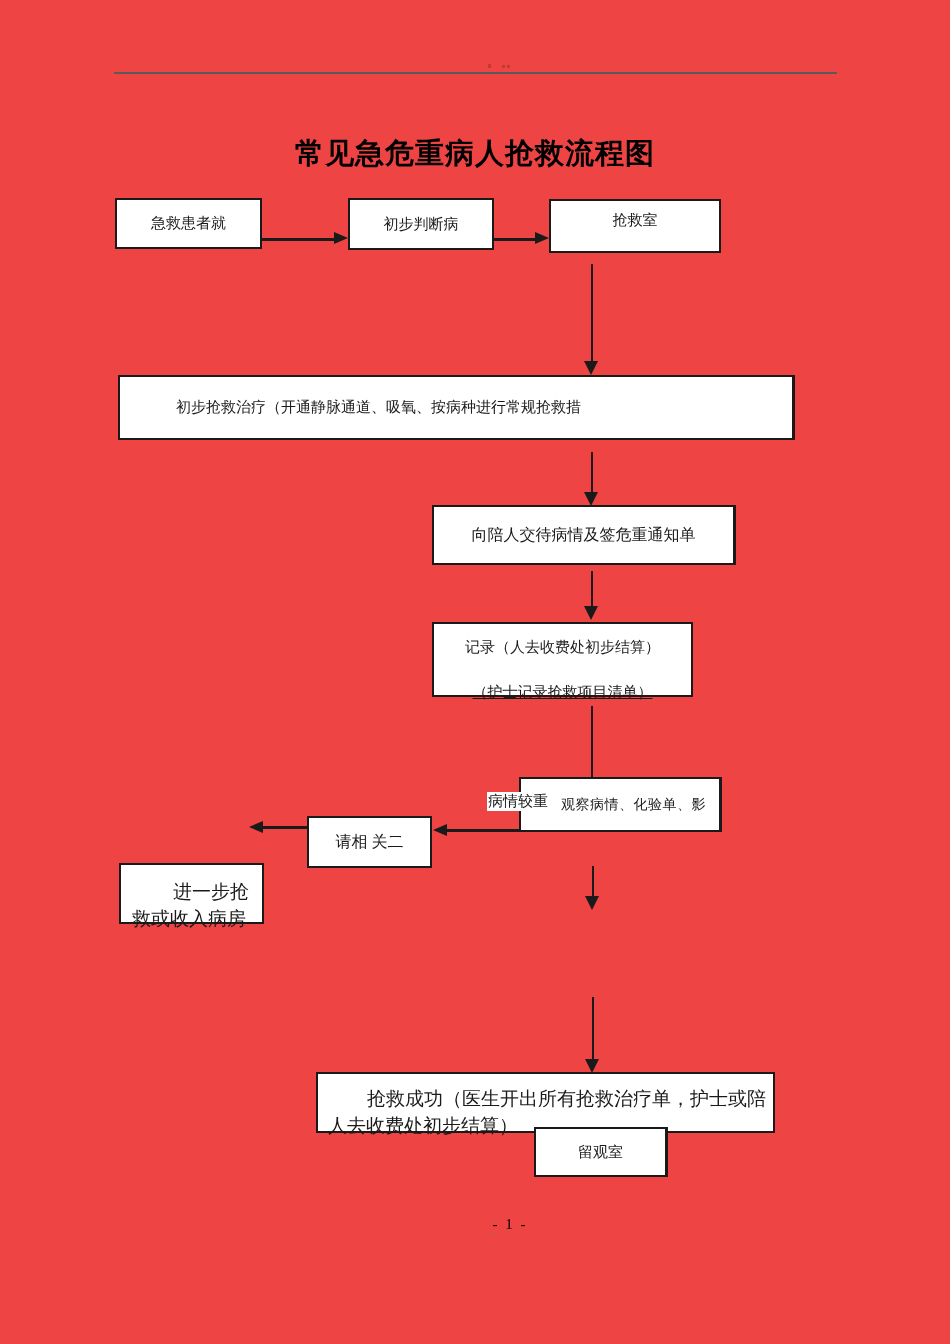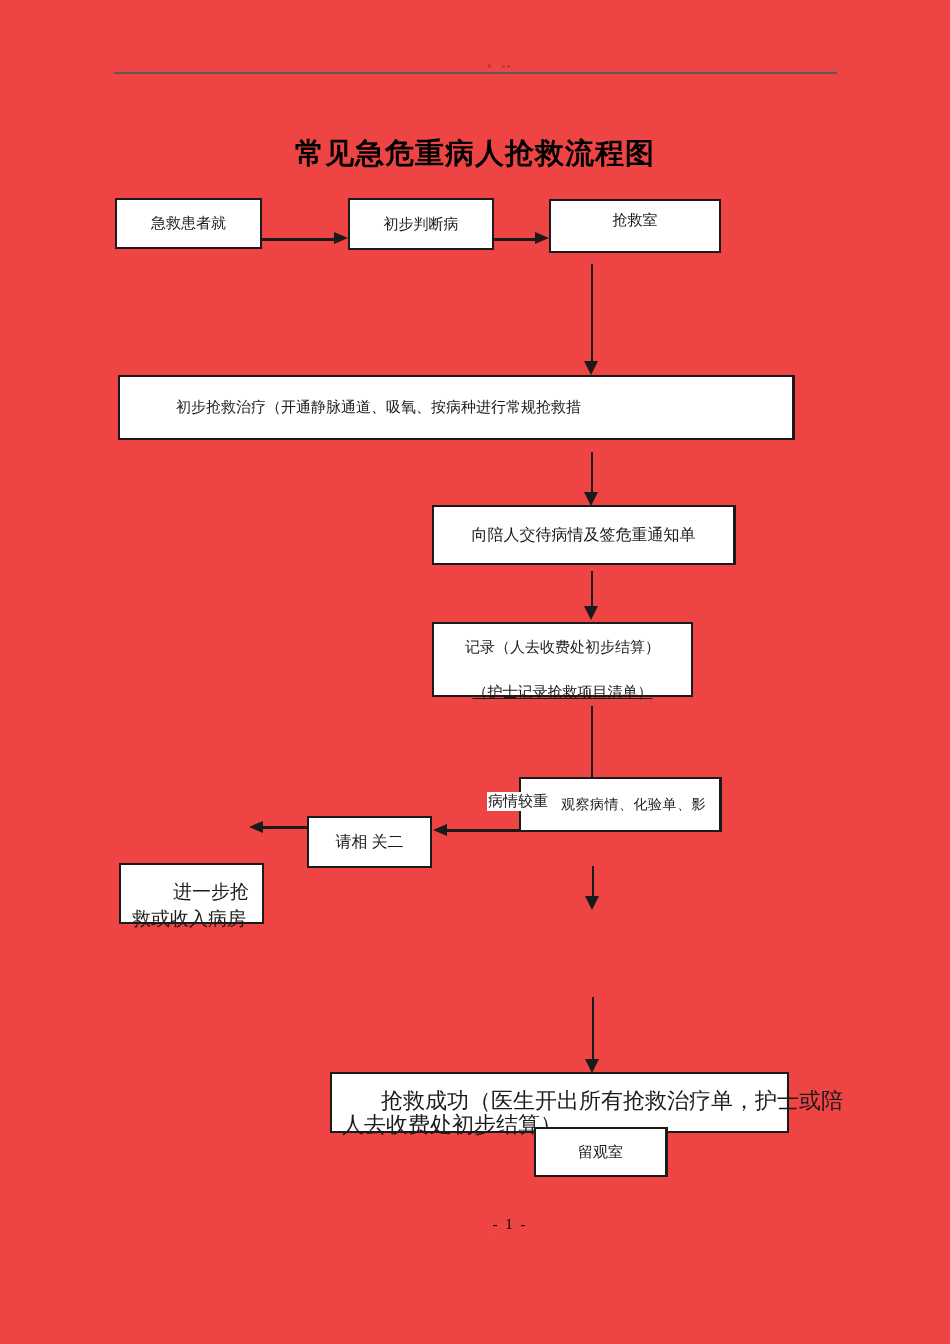--- a/index.html
+++ b/index.html
@@ -131,7 +131,7 @@
   <div class="vline" style="left:592px;top:866px;height:30px;"></div>
   <div class="ah-down" style="left:585px;top:896px;"></div>
 
-  <div class="node rel" style="left:330px;top:936px;width:459px;height:61px;font-size:22px;">
+  <div class="node rel" style="left:316px;top:936px;width:459px;height:61px;font-size:19px;">
     <span class="overflow-line" style="left:49px;top:13px;">抢救成功（医生开出所有抢救治疗单，护士或陪</span>
     <span class="overflow-line" style="left:10px;bottom:-7px;">人去收费处初步结算）</span>
   </div>

